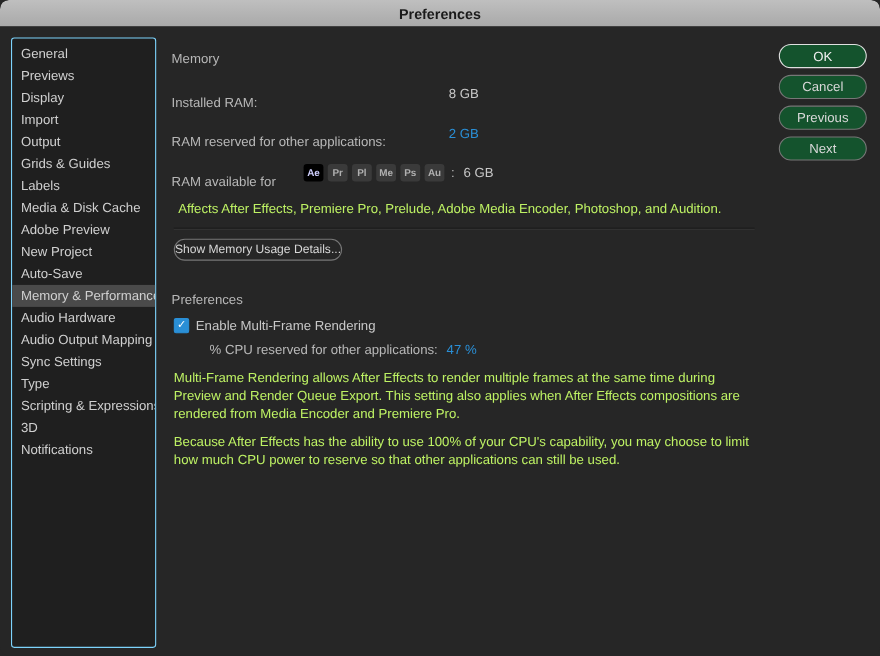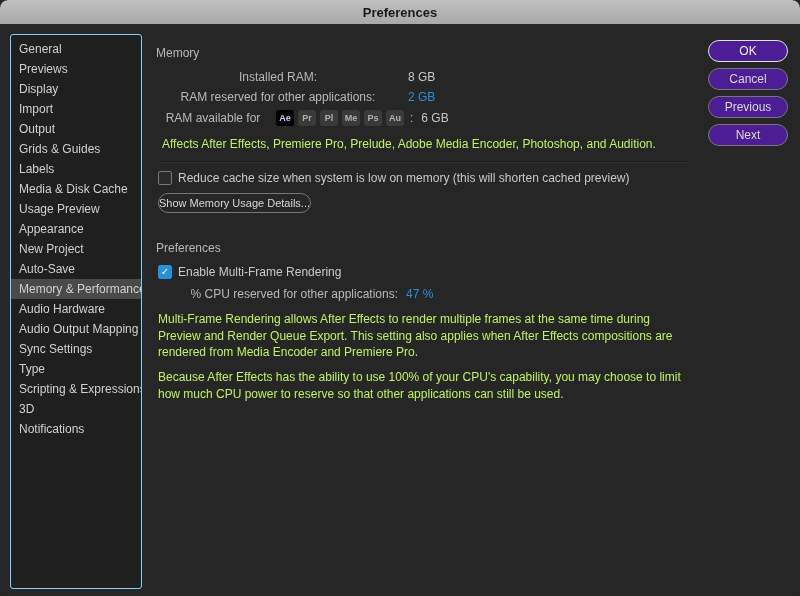--- a/index.html
+++ b/index.html
@@ -65,7 +65,7 @@
     padding-top: 6px;
   }
   .btn {
-    background: #4c1d95;
+    background: #14532d;
     border: 1px solid #777;
     border-radius: 12px;
     height: 22px;

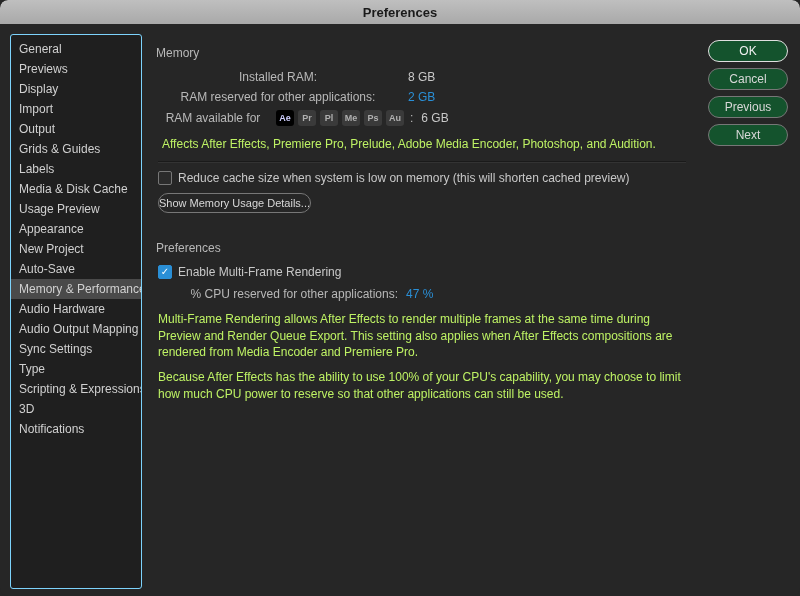--- a/index.html
+++ b/index.html
@@ -91,9 +91,10 @@
   }
   .label-right {
     width: 250px;
-    text-align: center;
+    text-align: left;
     color: #b8b8b8;
     padding-right: 6px;
+    margin-top: 16px;
   }
   .value {
     color: #c8c8c8;

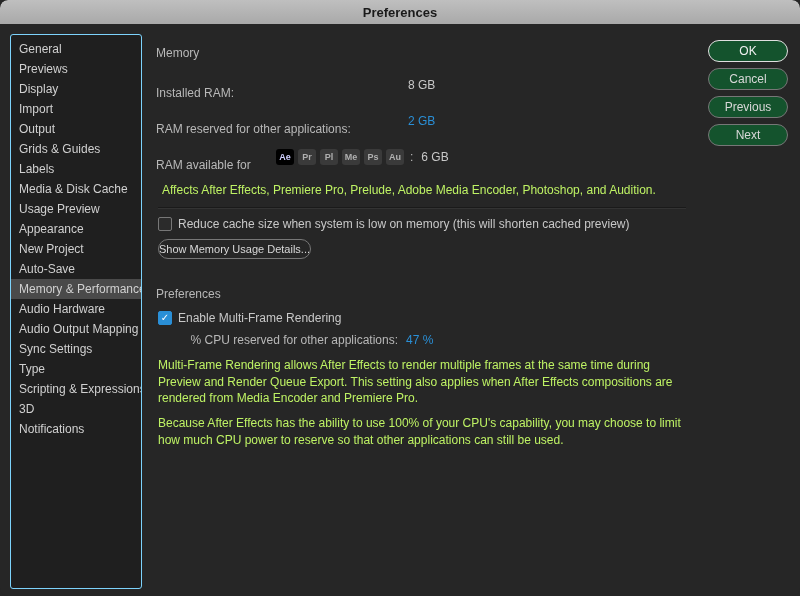--- a/index.html
+++ b/index.html
@@ -208,7 +208,7 @@
       <div class="sidebar-item">Grids &amp; Guides</div>
       <div class="sidebar-item">Labels</div>
       <div class="sidebar-item">Media &amp; Disk Cache</div>
-      <div class="sidebar-item">Usage Preview</div>
+      <div class="sidebar-item">Adobe Preview</div>
       <div class="sidebar-item">Appearance</div>
       <div class="sidebar-item">New Project</div>
       <div class="sidebar-item">Auto-Save</div>

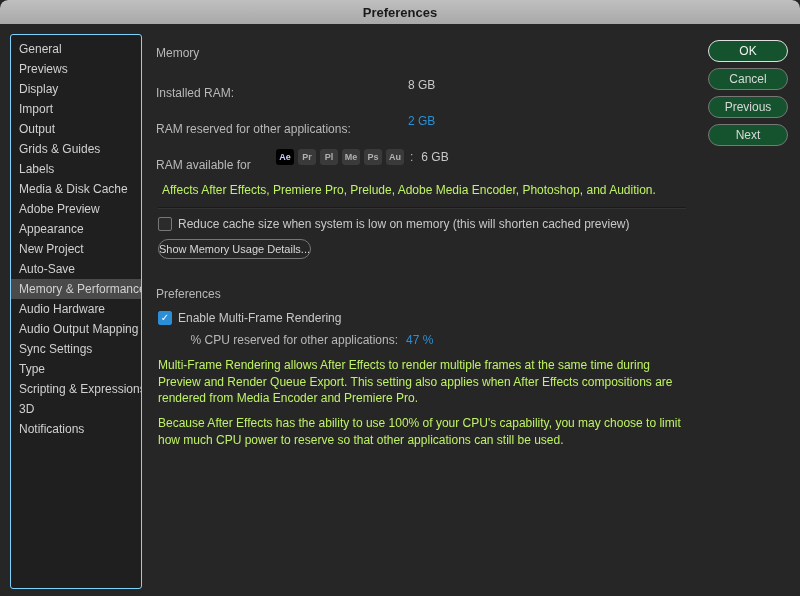--- a/index.html
+++ b/index.html
@@ -209,7 +209,6 @@
       <div class="sidebar-item">Labels</div>
       <div class="sidebar-item">Media &amp; Disk Cache</div>
       <div class="sidebar-item">Adobe Preview</div>
-      <div class="sidebar-item">Appearance</div>
       <div class="sidebar-item">New Project</div>
       <div class="sidebar-item">Auto-Save</div>
       <div class="sidebar-item selected">Memory &amp; Performance</div>

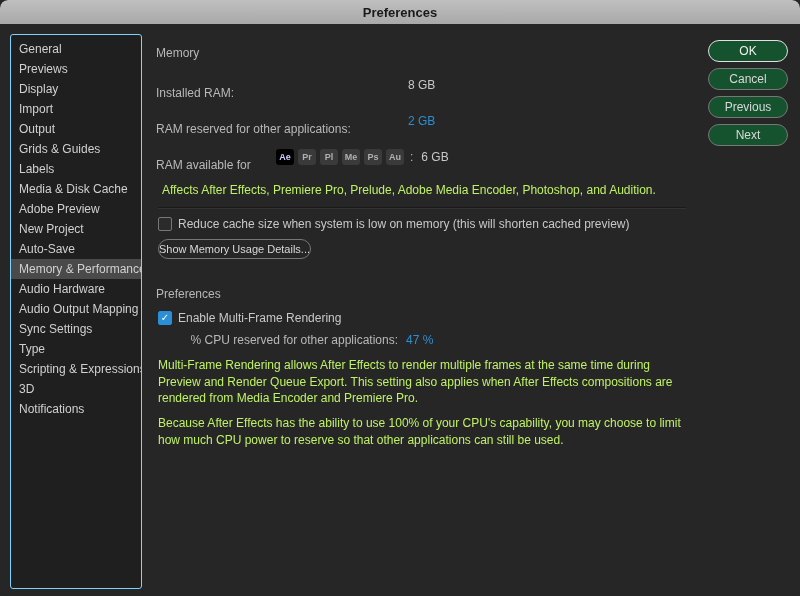--- a/index.html
+++ b/index.html
@@ -254,10 +254,6 @@
 
       <hr class="divider">
 
-      <div class="check-row">
-        <span id="reduce-cache-cb" class="checkbox"></span>
-        <span>Reduce cache size when system is low on memory (this will shorten cached preview)</span>
-      </div>
 
       <div class="btn-inline">Show Memory Usage Details...</div>
     </div>

